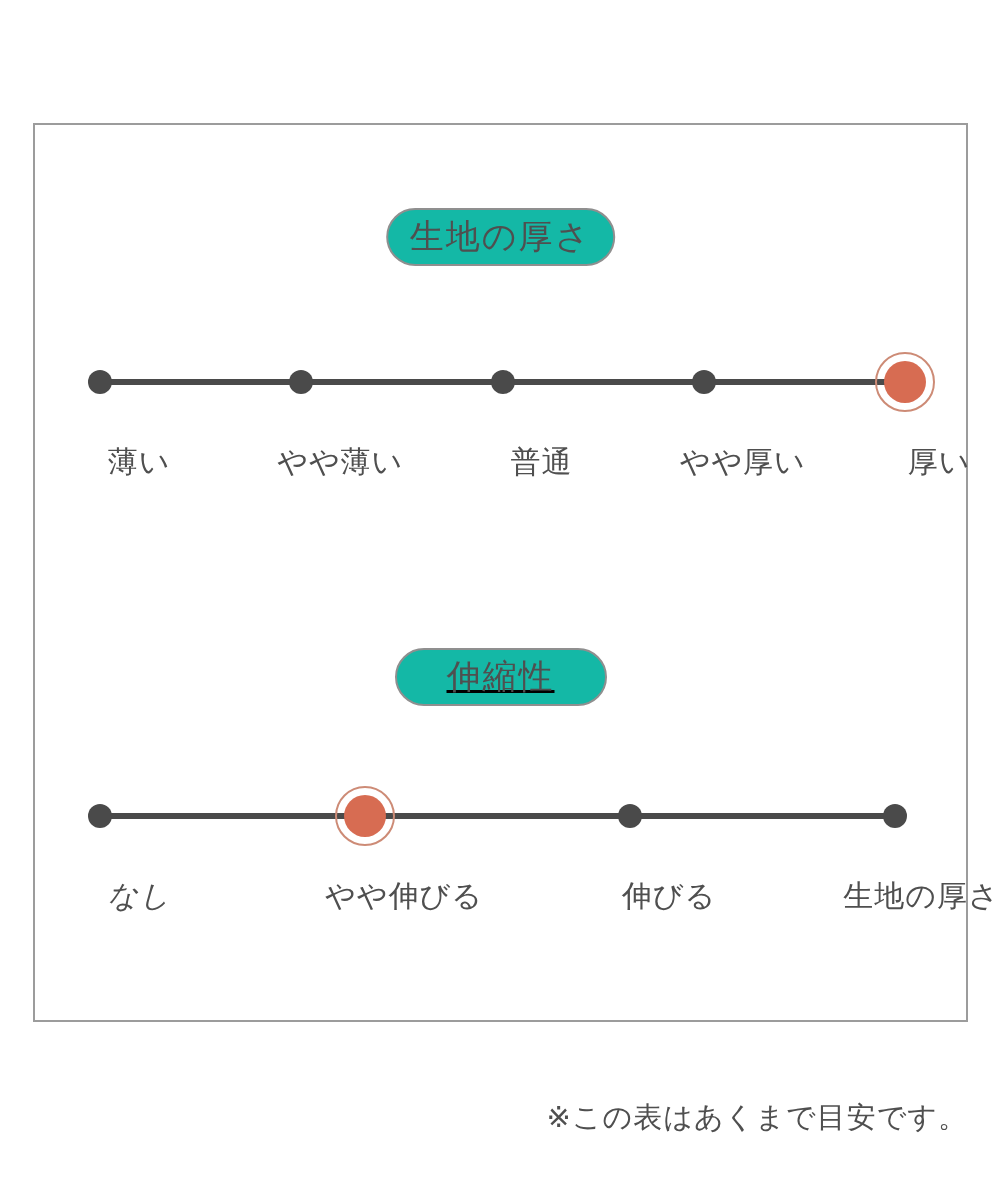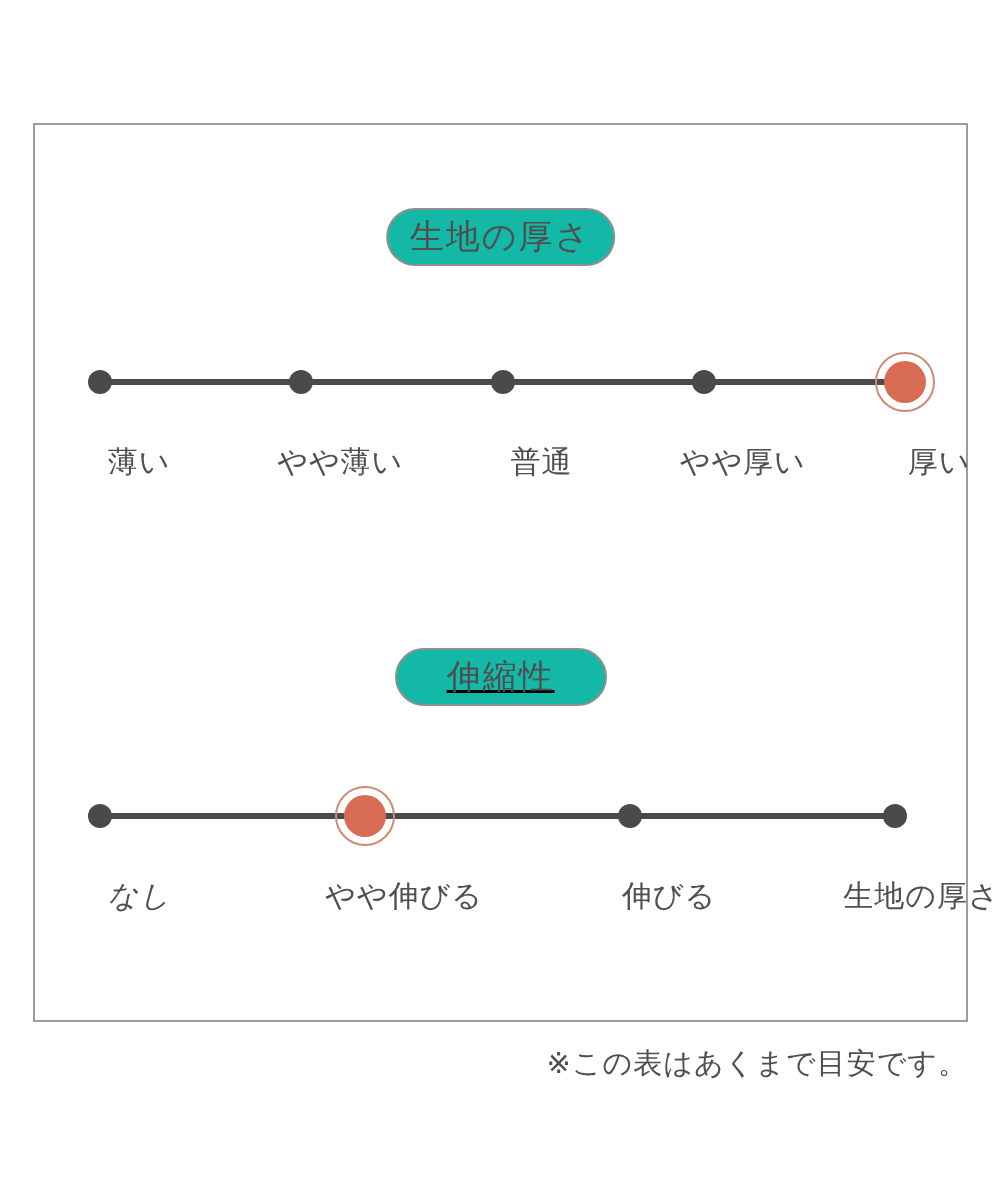--- a/index.html
+++ b/index.html
@@ -49,7 +49,7 @@
   .plabel.selected { font-weight:400; }
   .plabel.last { transform:translateX(-58%); }
   .footnote {
-    position:absolute; right:32px; top:1044px; font-size:29px;
+    position:absolute; right:32px; top:1098px; font-size:29px;
     color:var(--text,#4f4f4f); font-weight:500; letter-spacing:1px;
     white-space:nowrap;
   }

